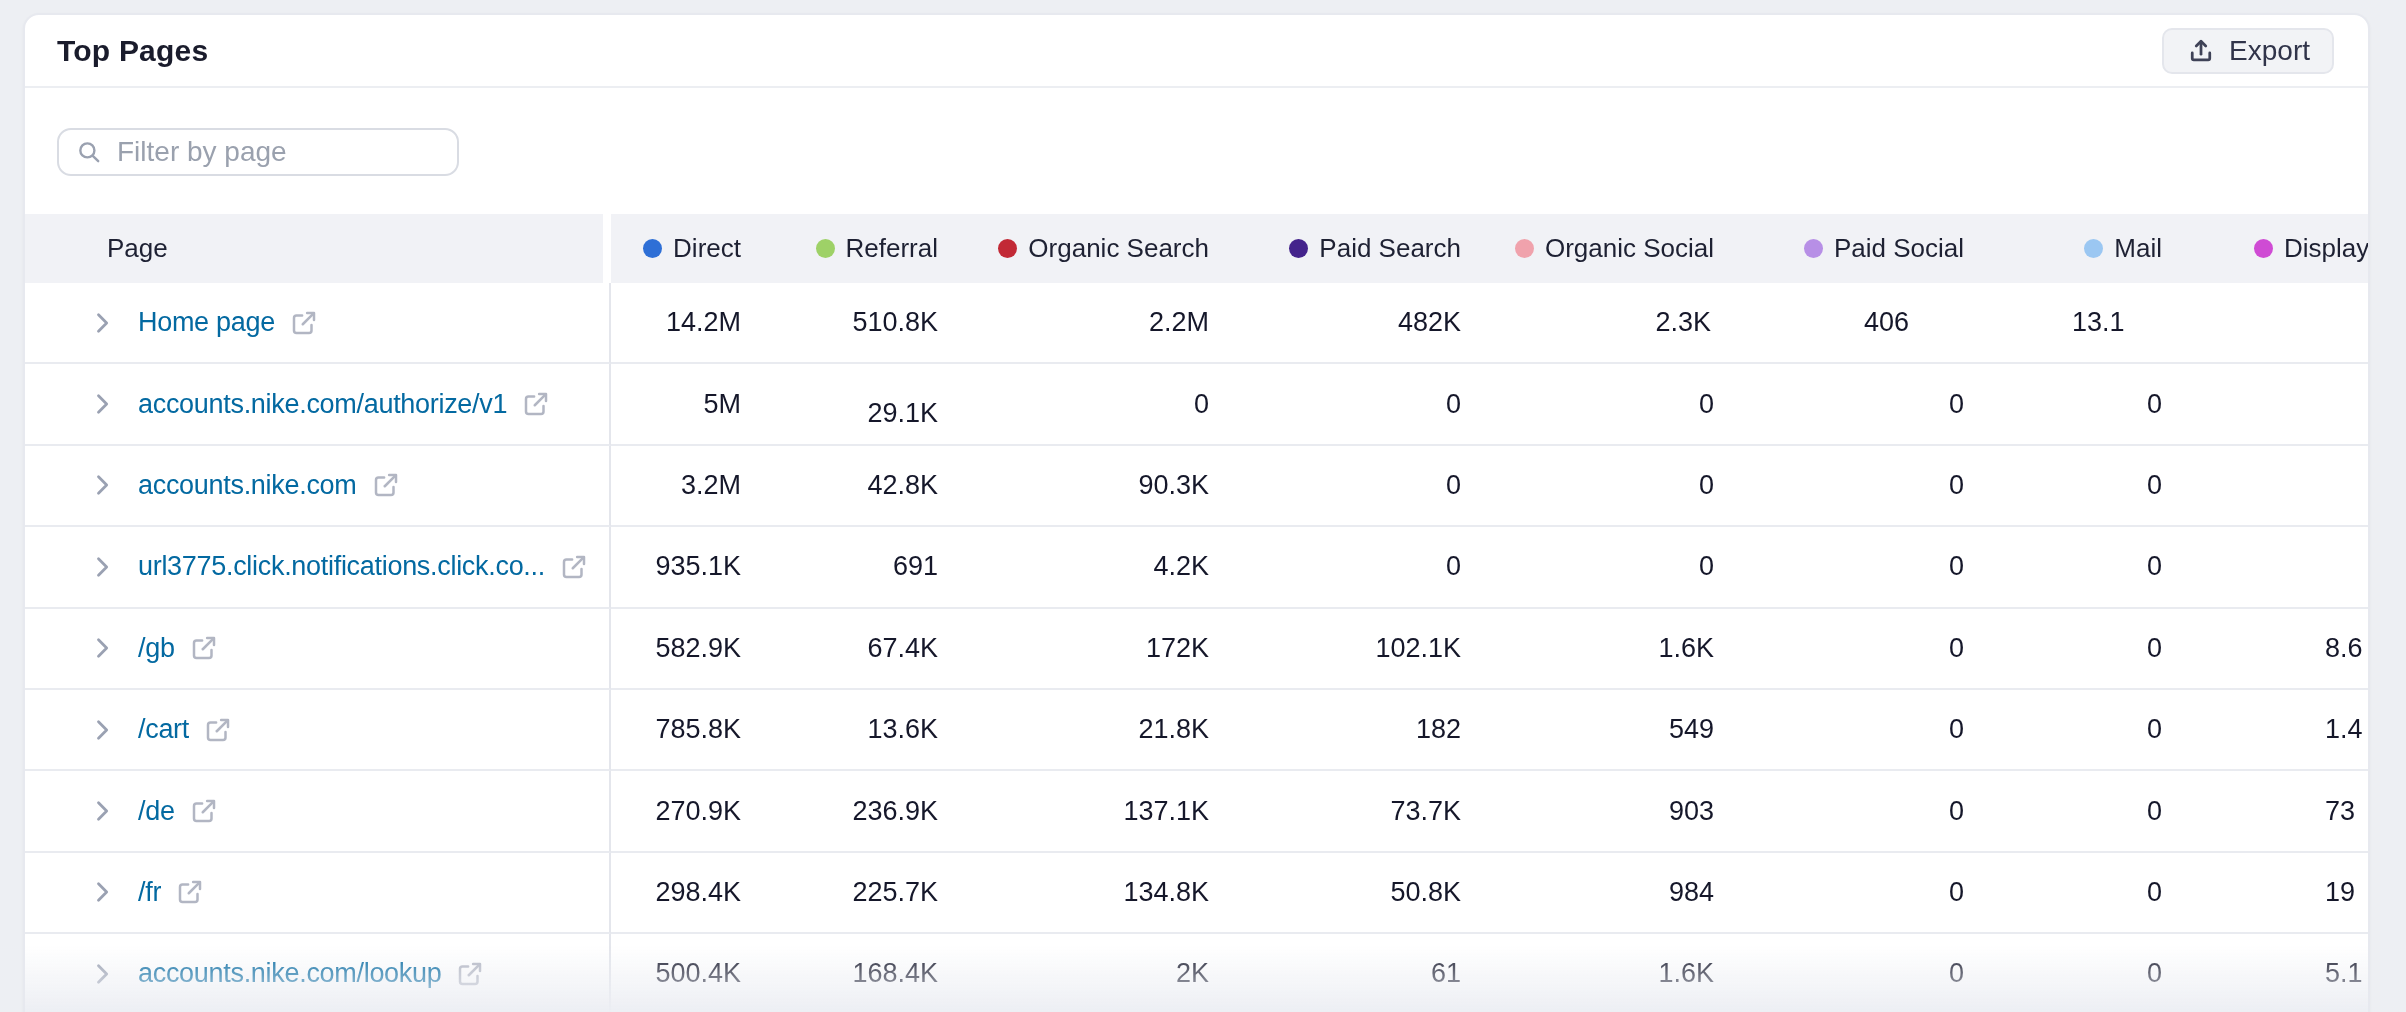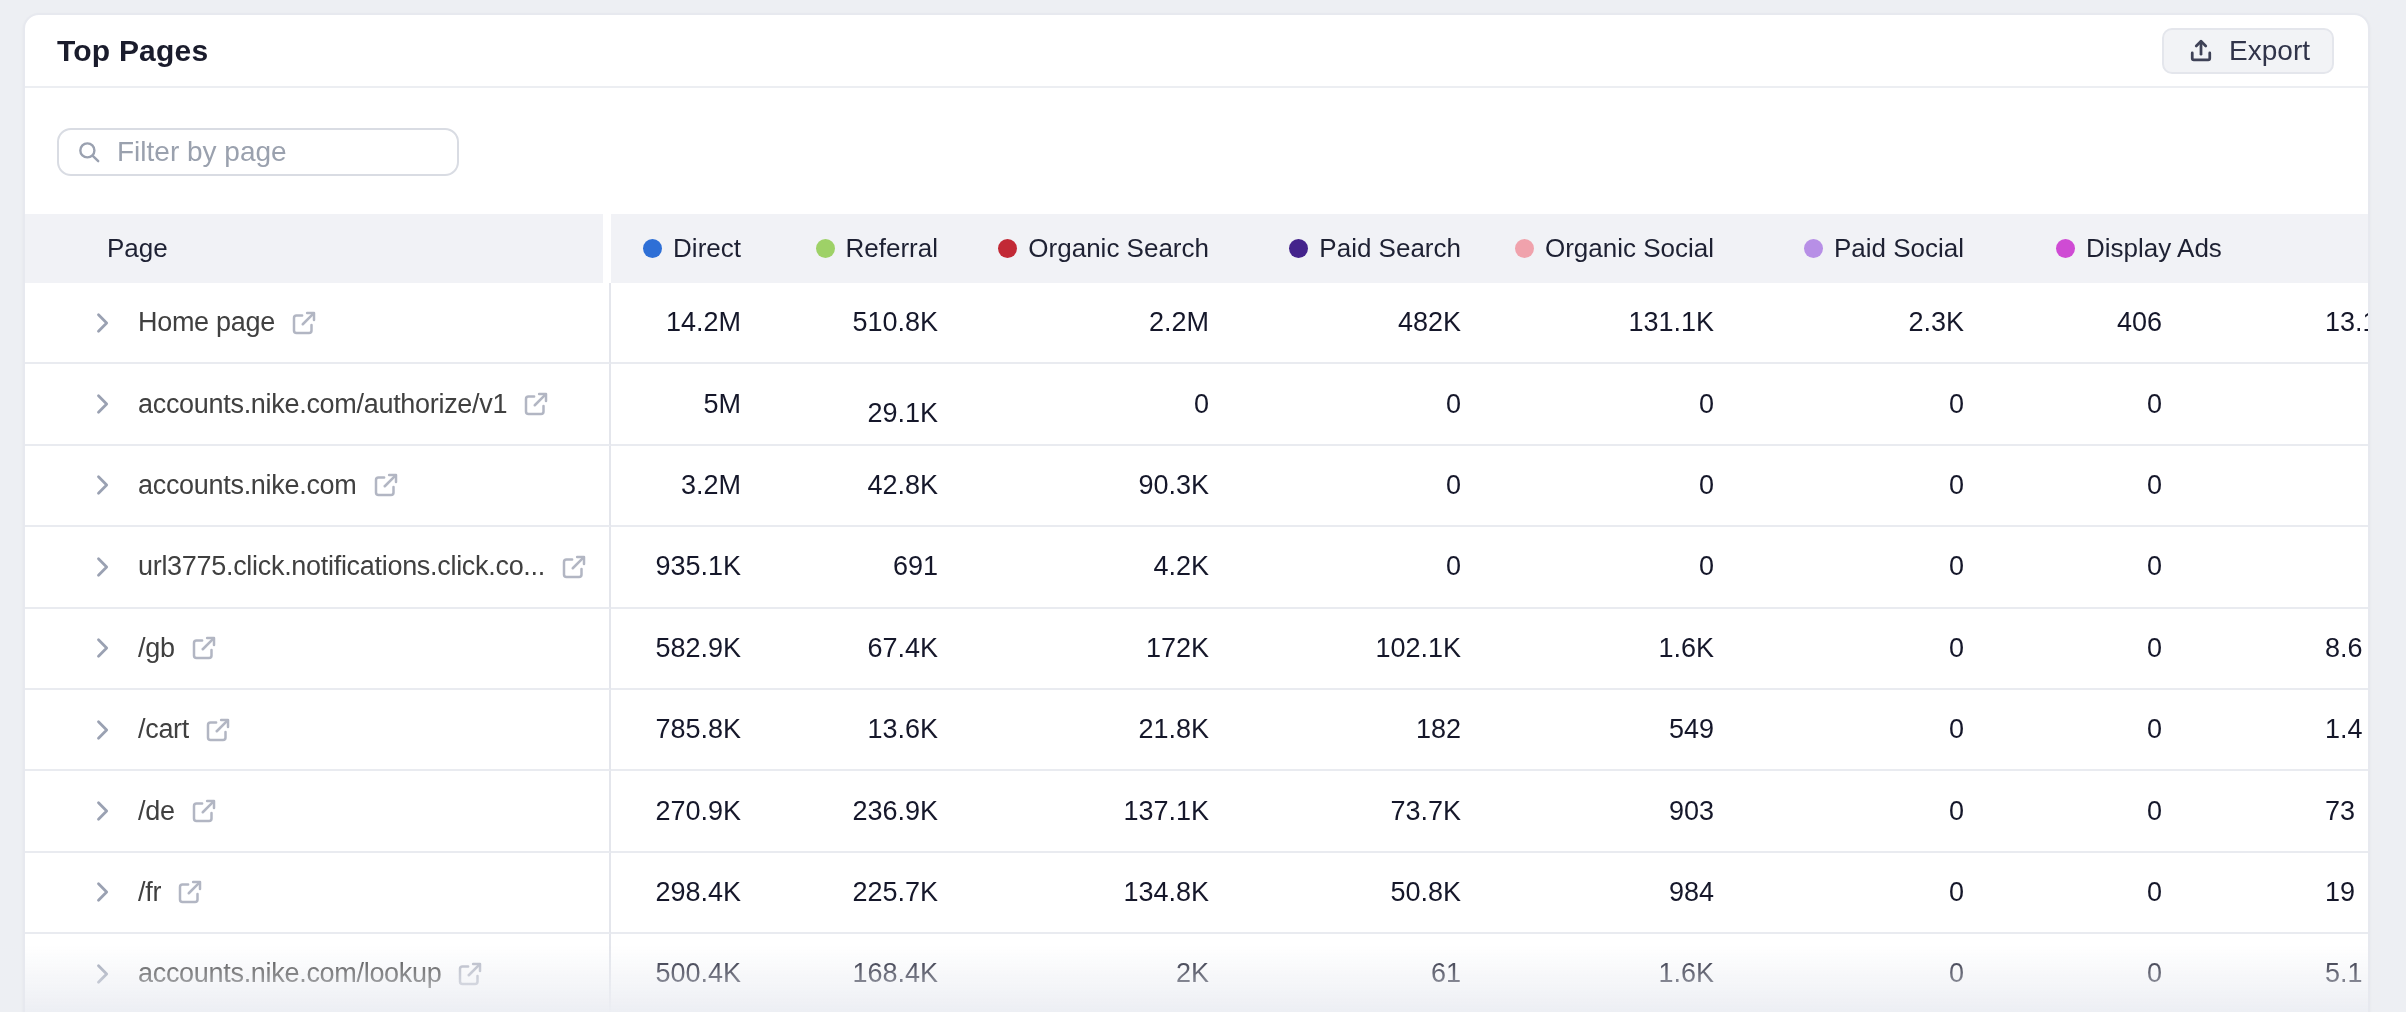--- a/index.html
+++ b/index.html
@@ -245,6 +245,10 @@
     <span class="dot" style="background: rgb(183, 143, 230);"></span>
     <span class="th-label">Paid Social</span>
   </div>
+            <div class="th-cell" style="width: 198px;">
+    <span class="dot" style="background: rgb(155, 199, 242);"></span>
+    <span class="th-label">Mail</span>
+  </div>
             <div class="th-cell col-last" style="width: 300px;">
     <span class="dot" style="background: rgb(207, 75, 212);"></span>
     <span class="th-label">Display Ads</span>

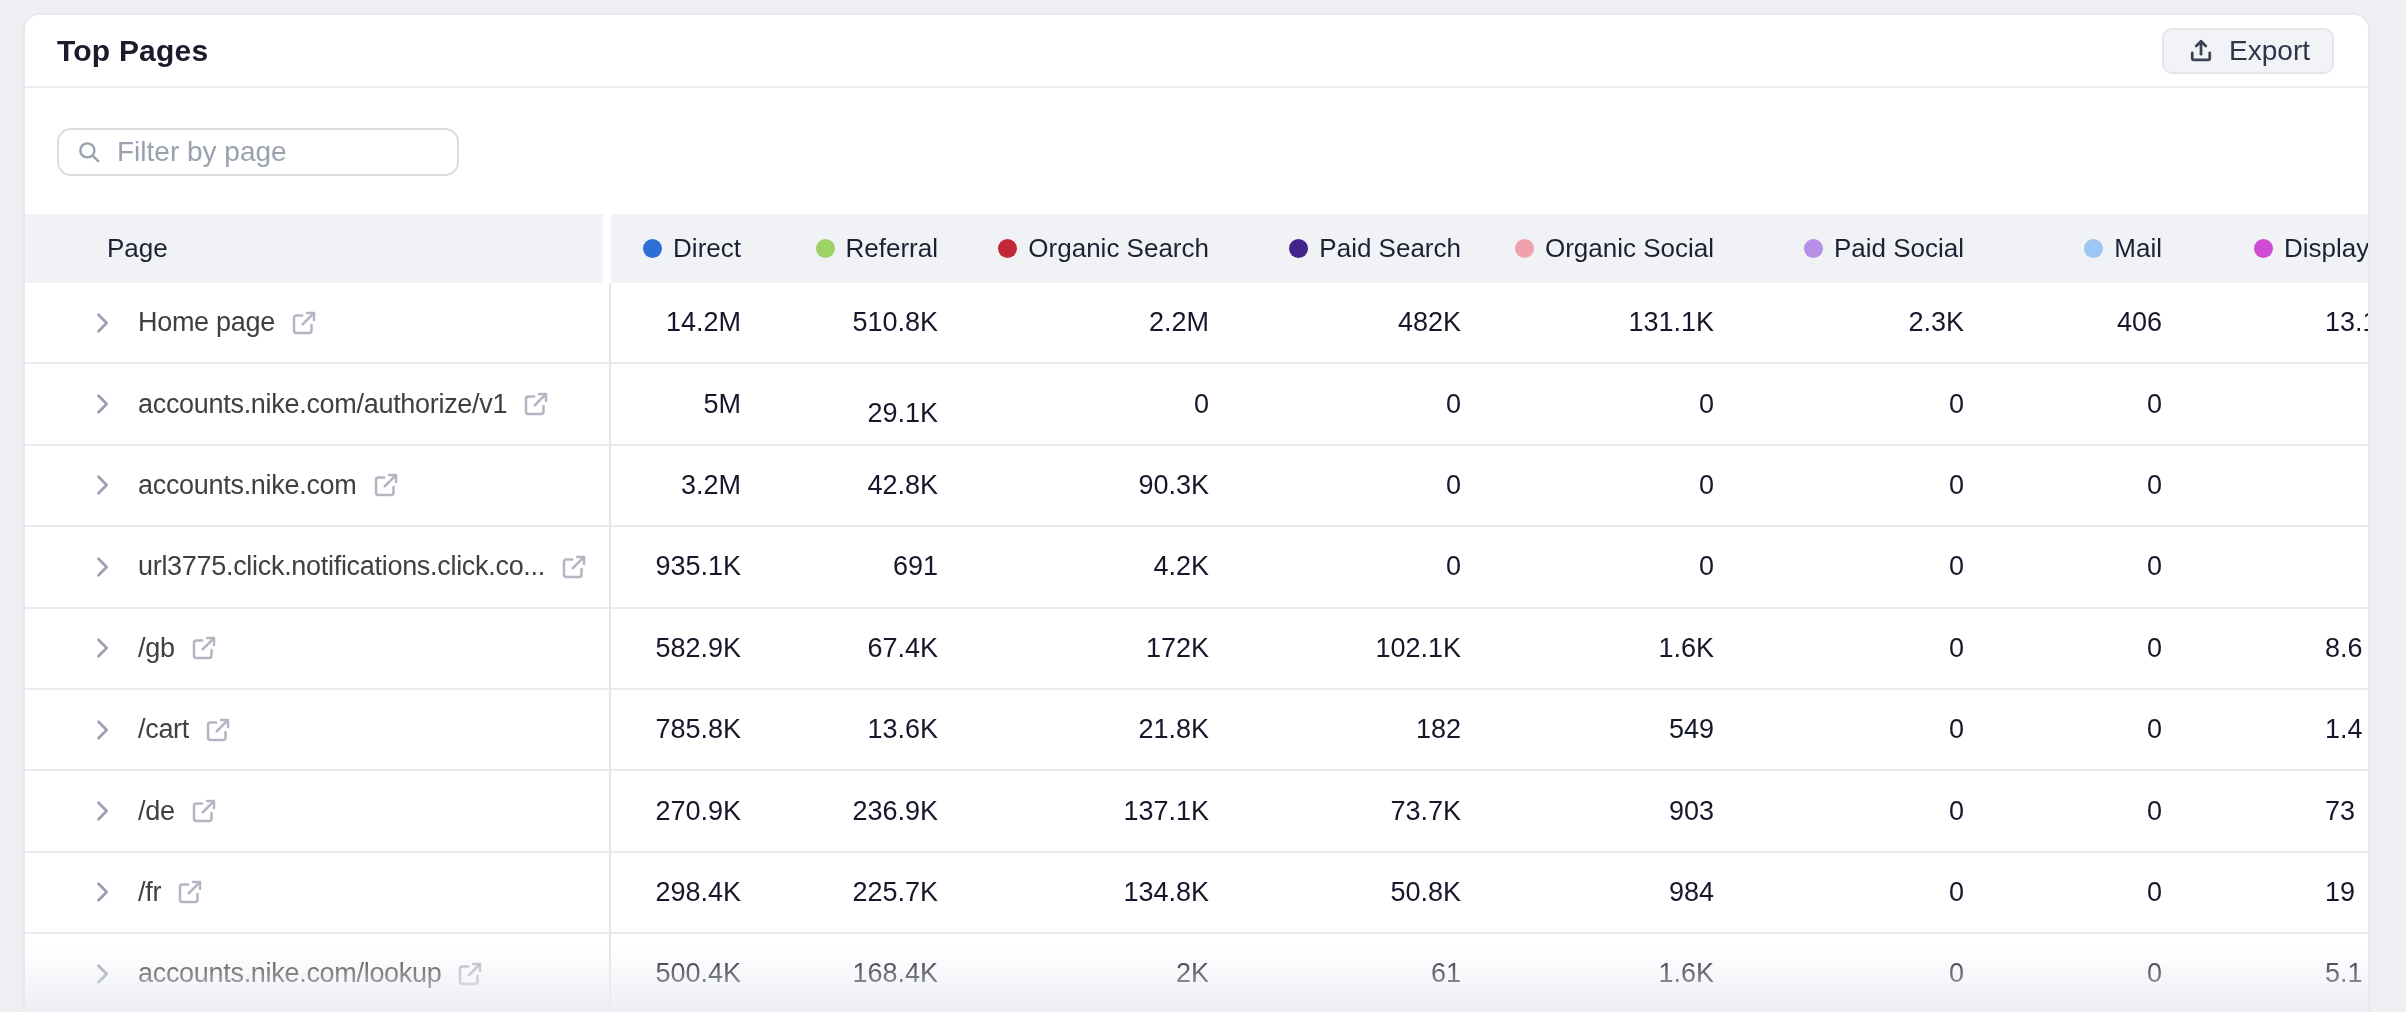--- a/index.html
+++ b/index.html
@@ -69,7 +69,7 @@
   }
   .row-left .chev { width:28px; height:28px; flex:0 0 28px; stroke:#9aa1b2; fill:none; stroke-width:2.4; stroke-linecap:round; stroke-linejoin:round; }
   .row-left .pname {
-    margin-left:22px; font-size:27px; letter-spacing:-0.3px; color:#404040;
+    margin-left:22px; font-size:27px; letter-spacing:-0.3px; color:#0369a1;
     white-space:nowrap; overflow:hidden; flex:0 1 auto; min-width:0;
   }
   .row-left .ext { width:30px; height:30px; flex:0 0 30px; margin-left:14px; stroke:#b2b6c3; fill:none; stroke-width:2; stroke-linecap:round; stroke-linejoin:round; }

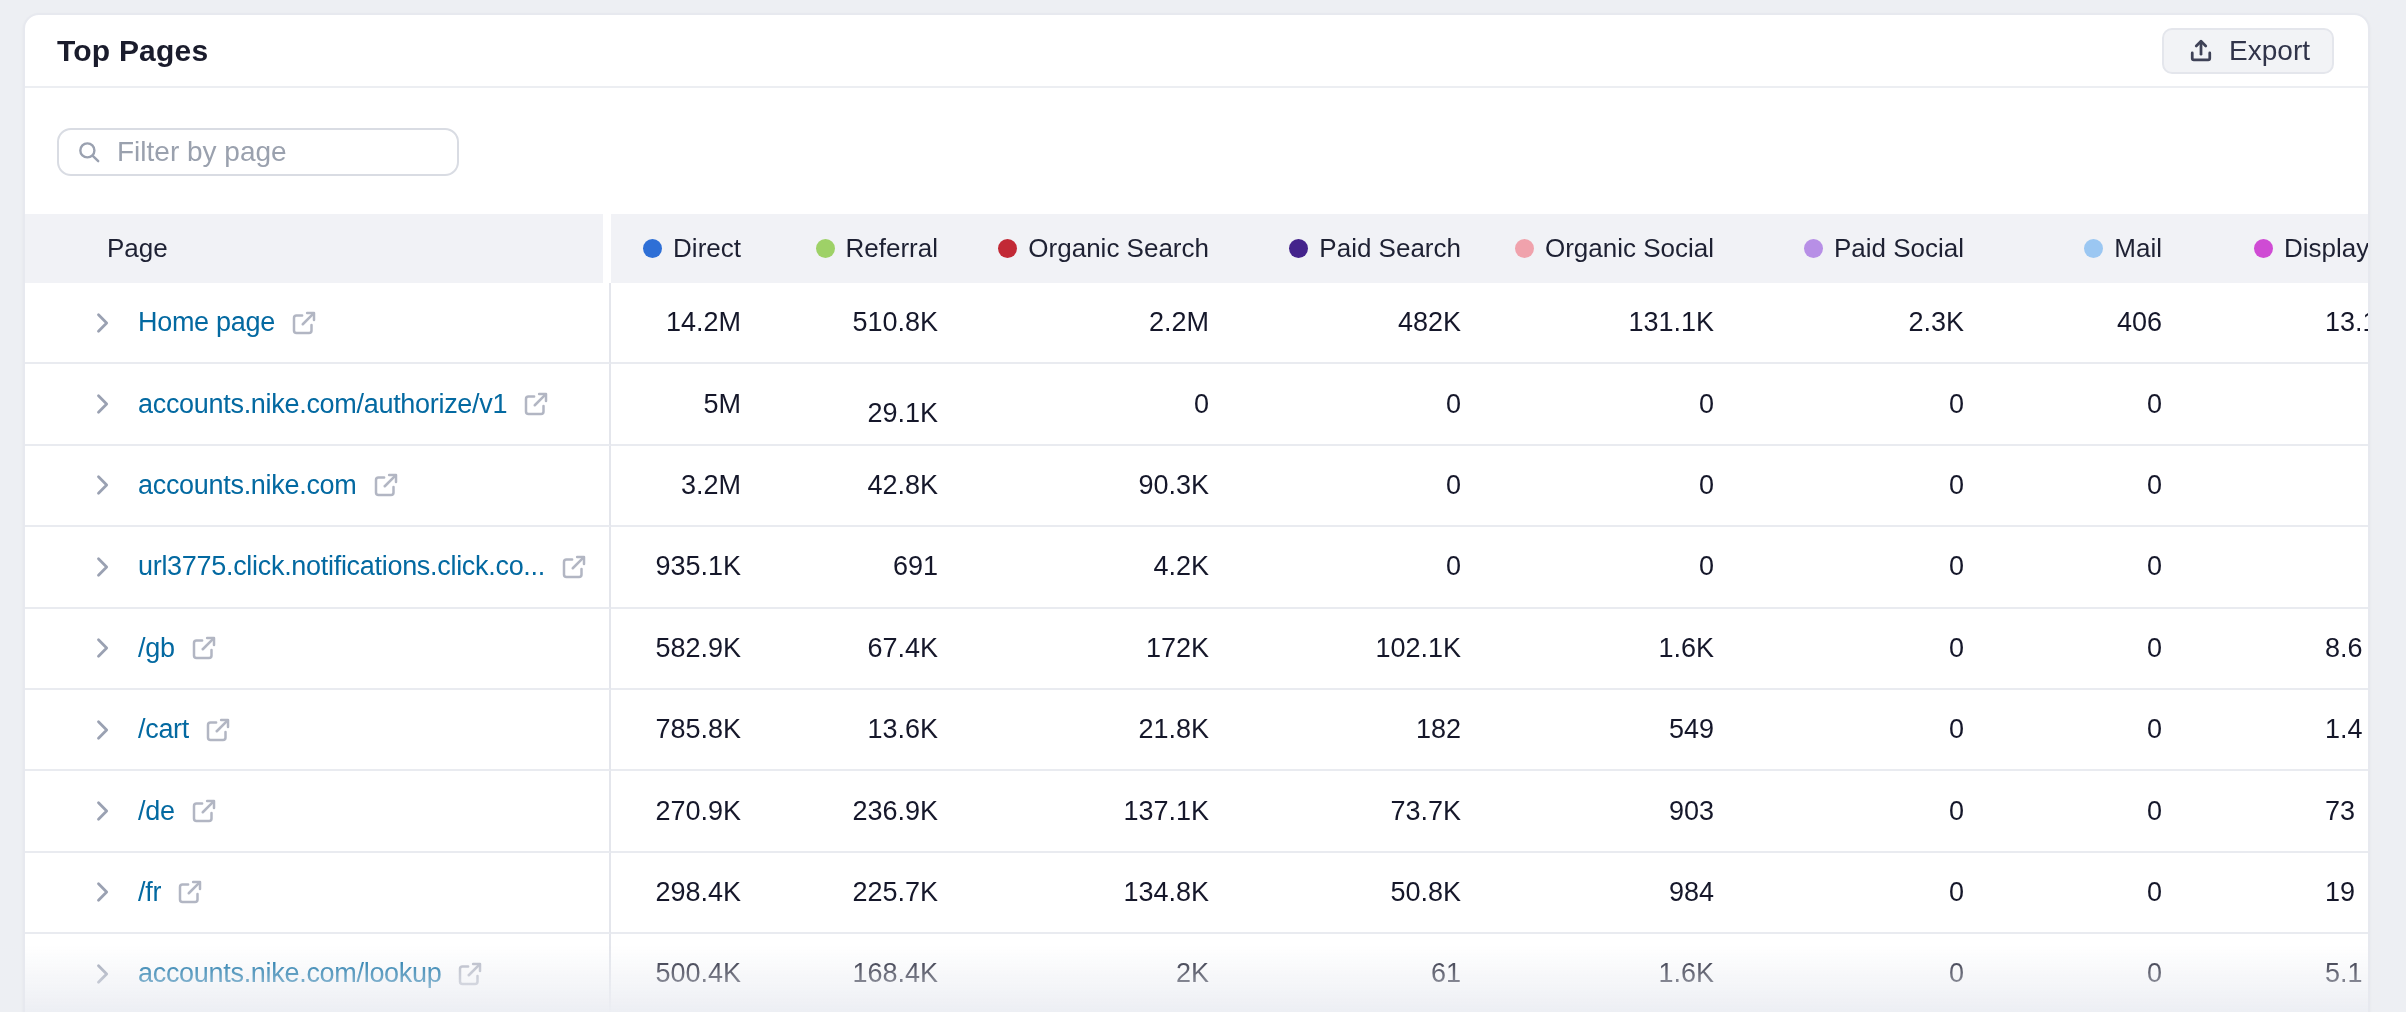--- a/index.html
+++ b/index.html
@@ -260,7 +260,6 @@
               <div class="cell" style="width: 197px;">510.8K</div>
               <div class="cell" style="width: 271px;">2.2M</div>
               <div class="cell" style="width: 252px;">482K</div>
-              <div class="cell" style="width: 253px;">131.1K</div>
               <div class="cell" style="width: 250px;">2.3K</div>
               <div class="cell" style="width: 198px;">406</div>
               <div class="cell cell-last" style="width: 300px;">13.1</div>

